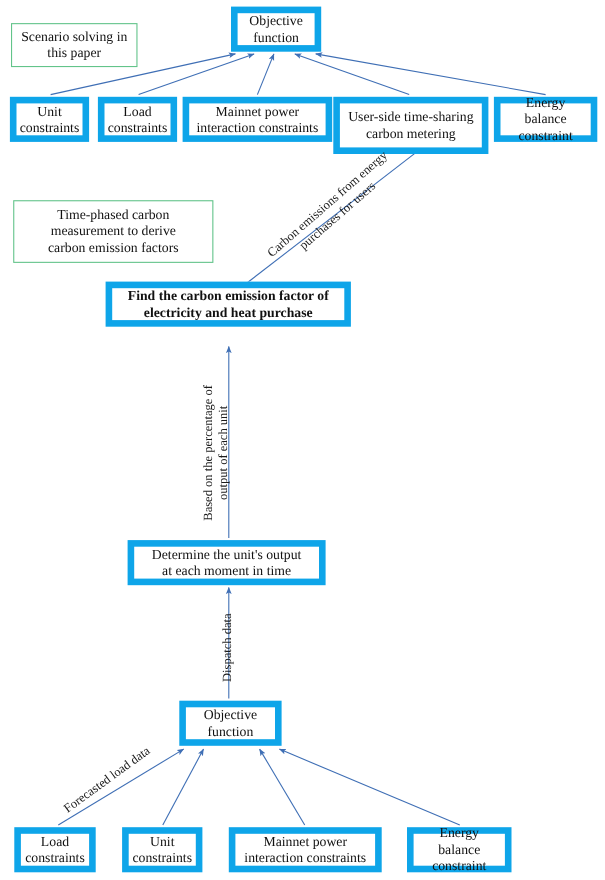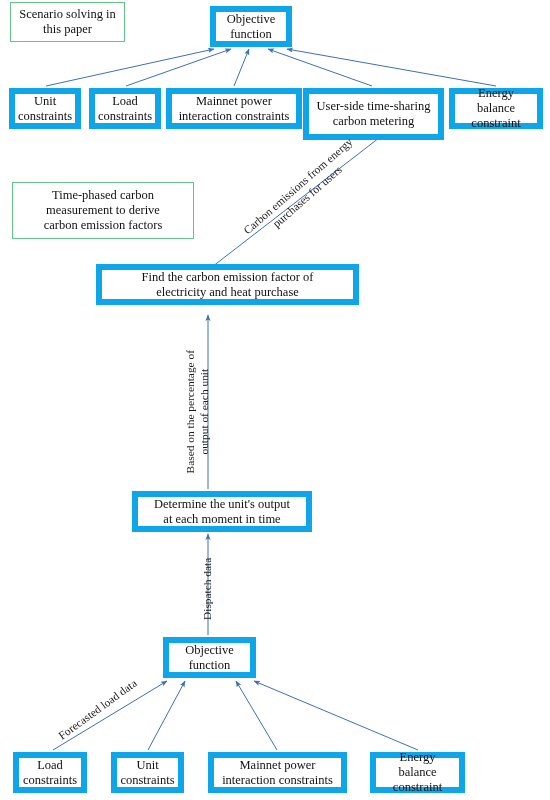--- a/index.html
+++ b/index.html
@@ -108,7 +108,7 @@
 interaction constraints</div>
       <div class="node" style="left: 370px; top: 752px; width: 95px; height: 41px;">Energy balance
 constraint</div>
-      <div class="node green" style="left: 10px; top: 2px; width: 115px; height: 40px;">Scenario solving in
+      <div class="node green" style="left: 10px; top: 21px; width: 115px; height: 40px;">Scenario solving in
 this paper</div>
       <div class="node green" style="left: 12px; top: 170px; width: 182px; height: 57px; margin-top: 12px;">Time-phased carbon
 measurement to derive

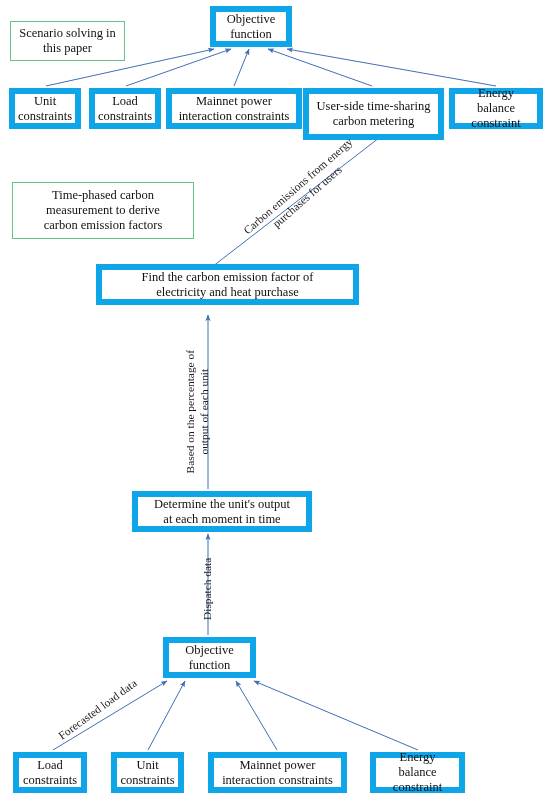--- a/index.html
+++ b/index.html
@@ -94,7 +94,7 @@
 carbon metering</div>
       <div class="node" style="left: 449px; top: 88px; width: 94px; height: 41px;">Energy balance
 constraint</div>
-      <div class="node" style="left: 96px; top: 264px; width: 263px; height: 41px;">Find the carbon emission factor of
+      <div class="node" style="left: 96px; top: 256px; width: 223px; height: 41px; font-weight: bold;">Find the carbon emission factor of
 electricity and heat purchase</div>
       <div class="node" style="left: 132px; top: 491px; width: 180px; height: 41px;">Determine the unit's output
 at each moment in time</div>

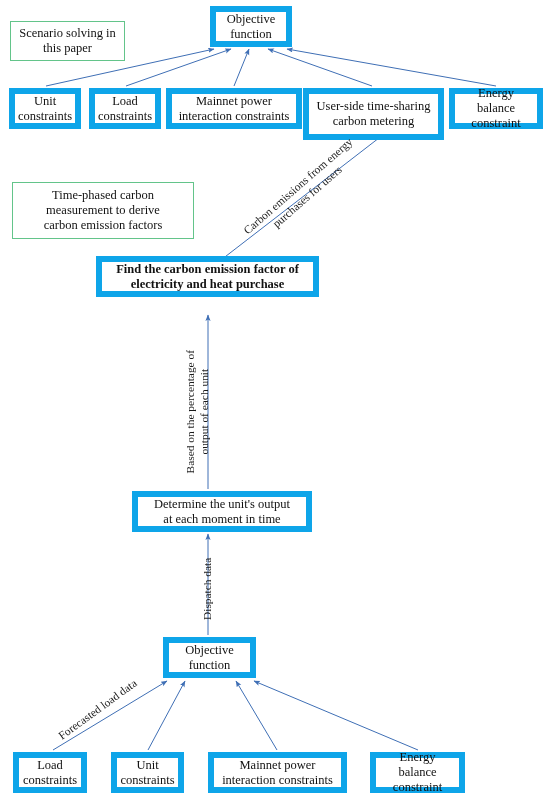--- a/index.html
+++ b/index.html
@@ -96,7 +96,7 @@
 constraint</div>
       <div class="node" style="left: 96px; top: 256px; width: 223px; height: 41px; font-weight: bold;">Find the carbon emission factor of
 electricity and heat purchase</div>
-      <div class="node" style="left: 132px; top: 491px; width: 180px; height: 41px;">Determine the unit's output
+      <div class="node" style="left: 116px; top: 491px; width: 180px; height: 41px;">Determine the unit's output
 at each moment in time</div>
       <div class="node" style="left: 163px; top: 637px; width: 93px; height: 41px;">Objective
 function</div>

